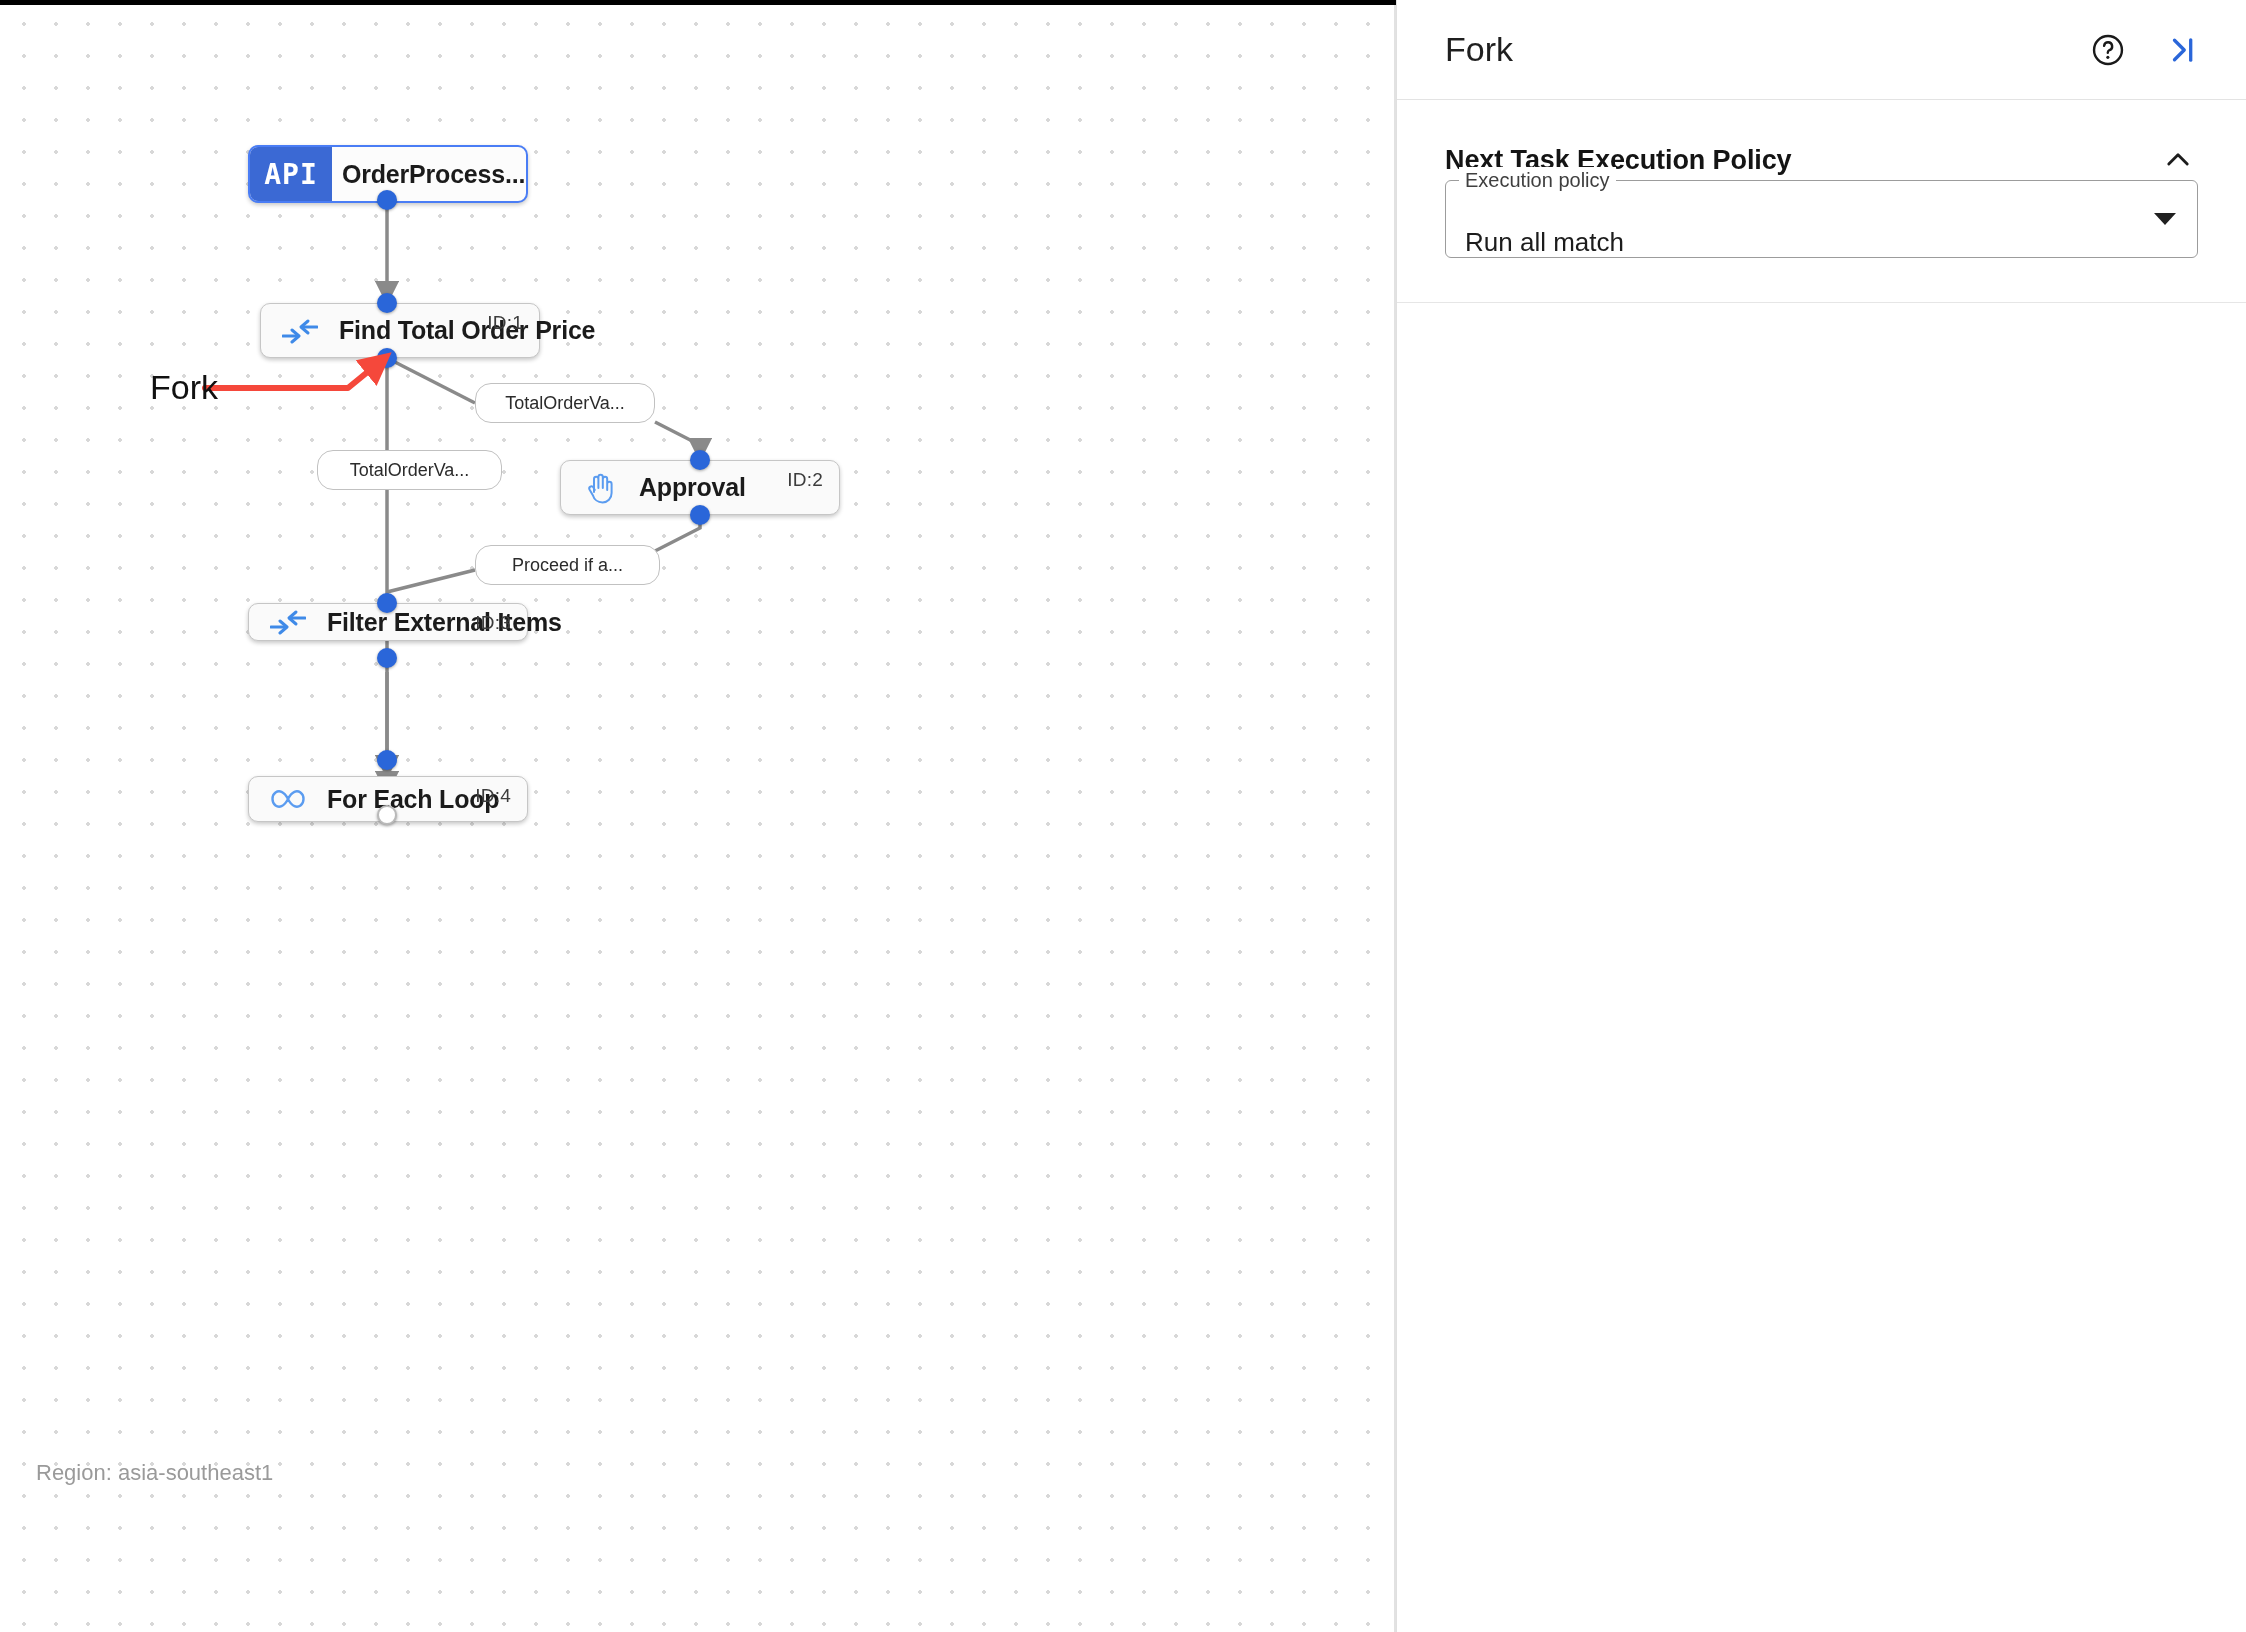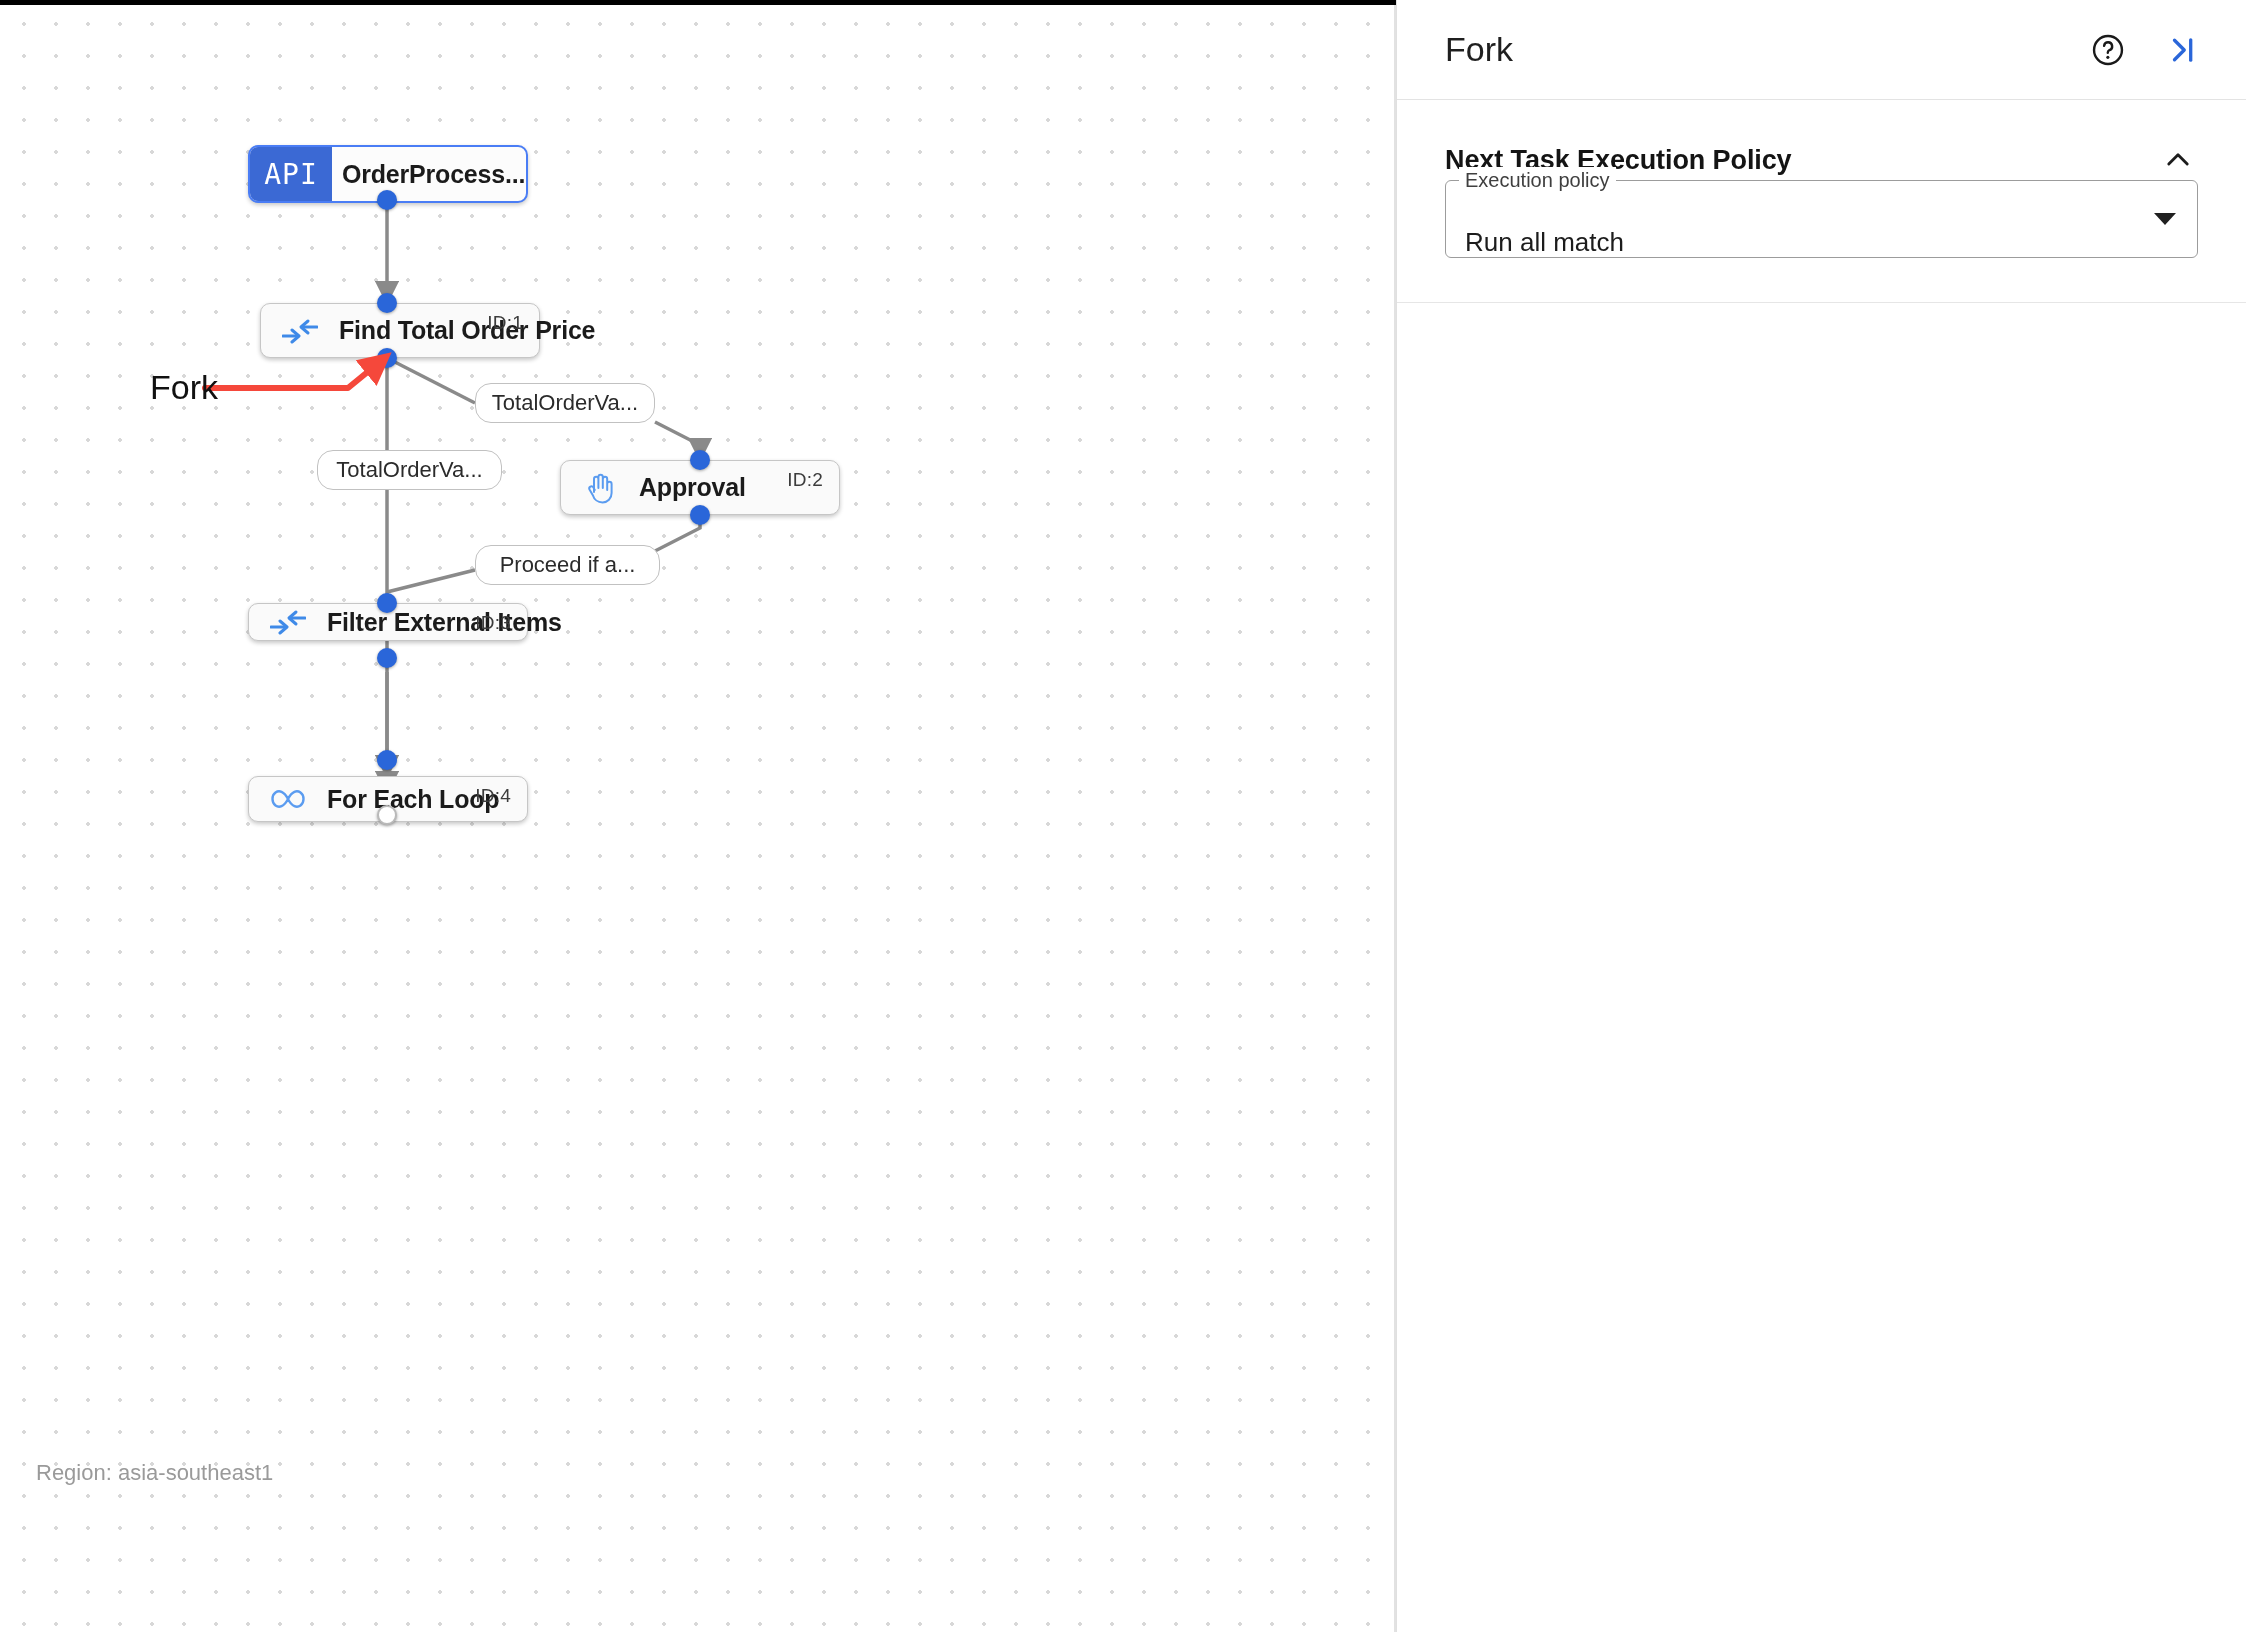--- a/index.html
+++ b/index.html
@@ -85,7 +85,7 @@
     justify-content: center;
     color: #ffffff;
     font-family: "DejaVu Sans Mono", monospace;
-    font-weight: 400;
+    font-weight: 700;
     font-size: 28px;
     letter-spacing: 1px;
     flex: 0 0 82px;

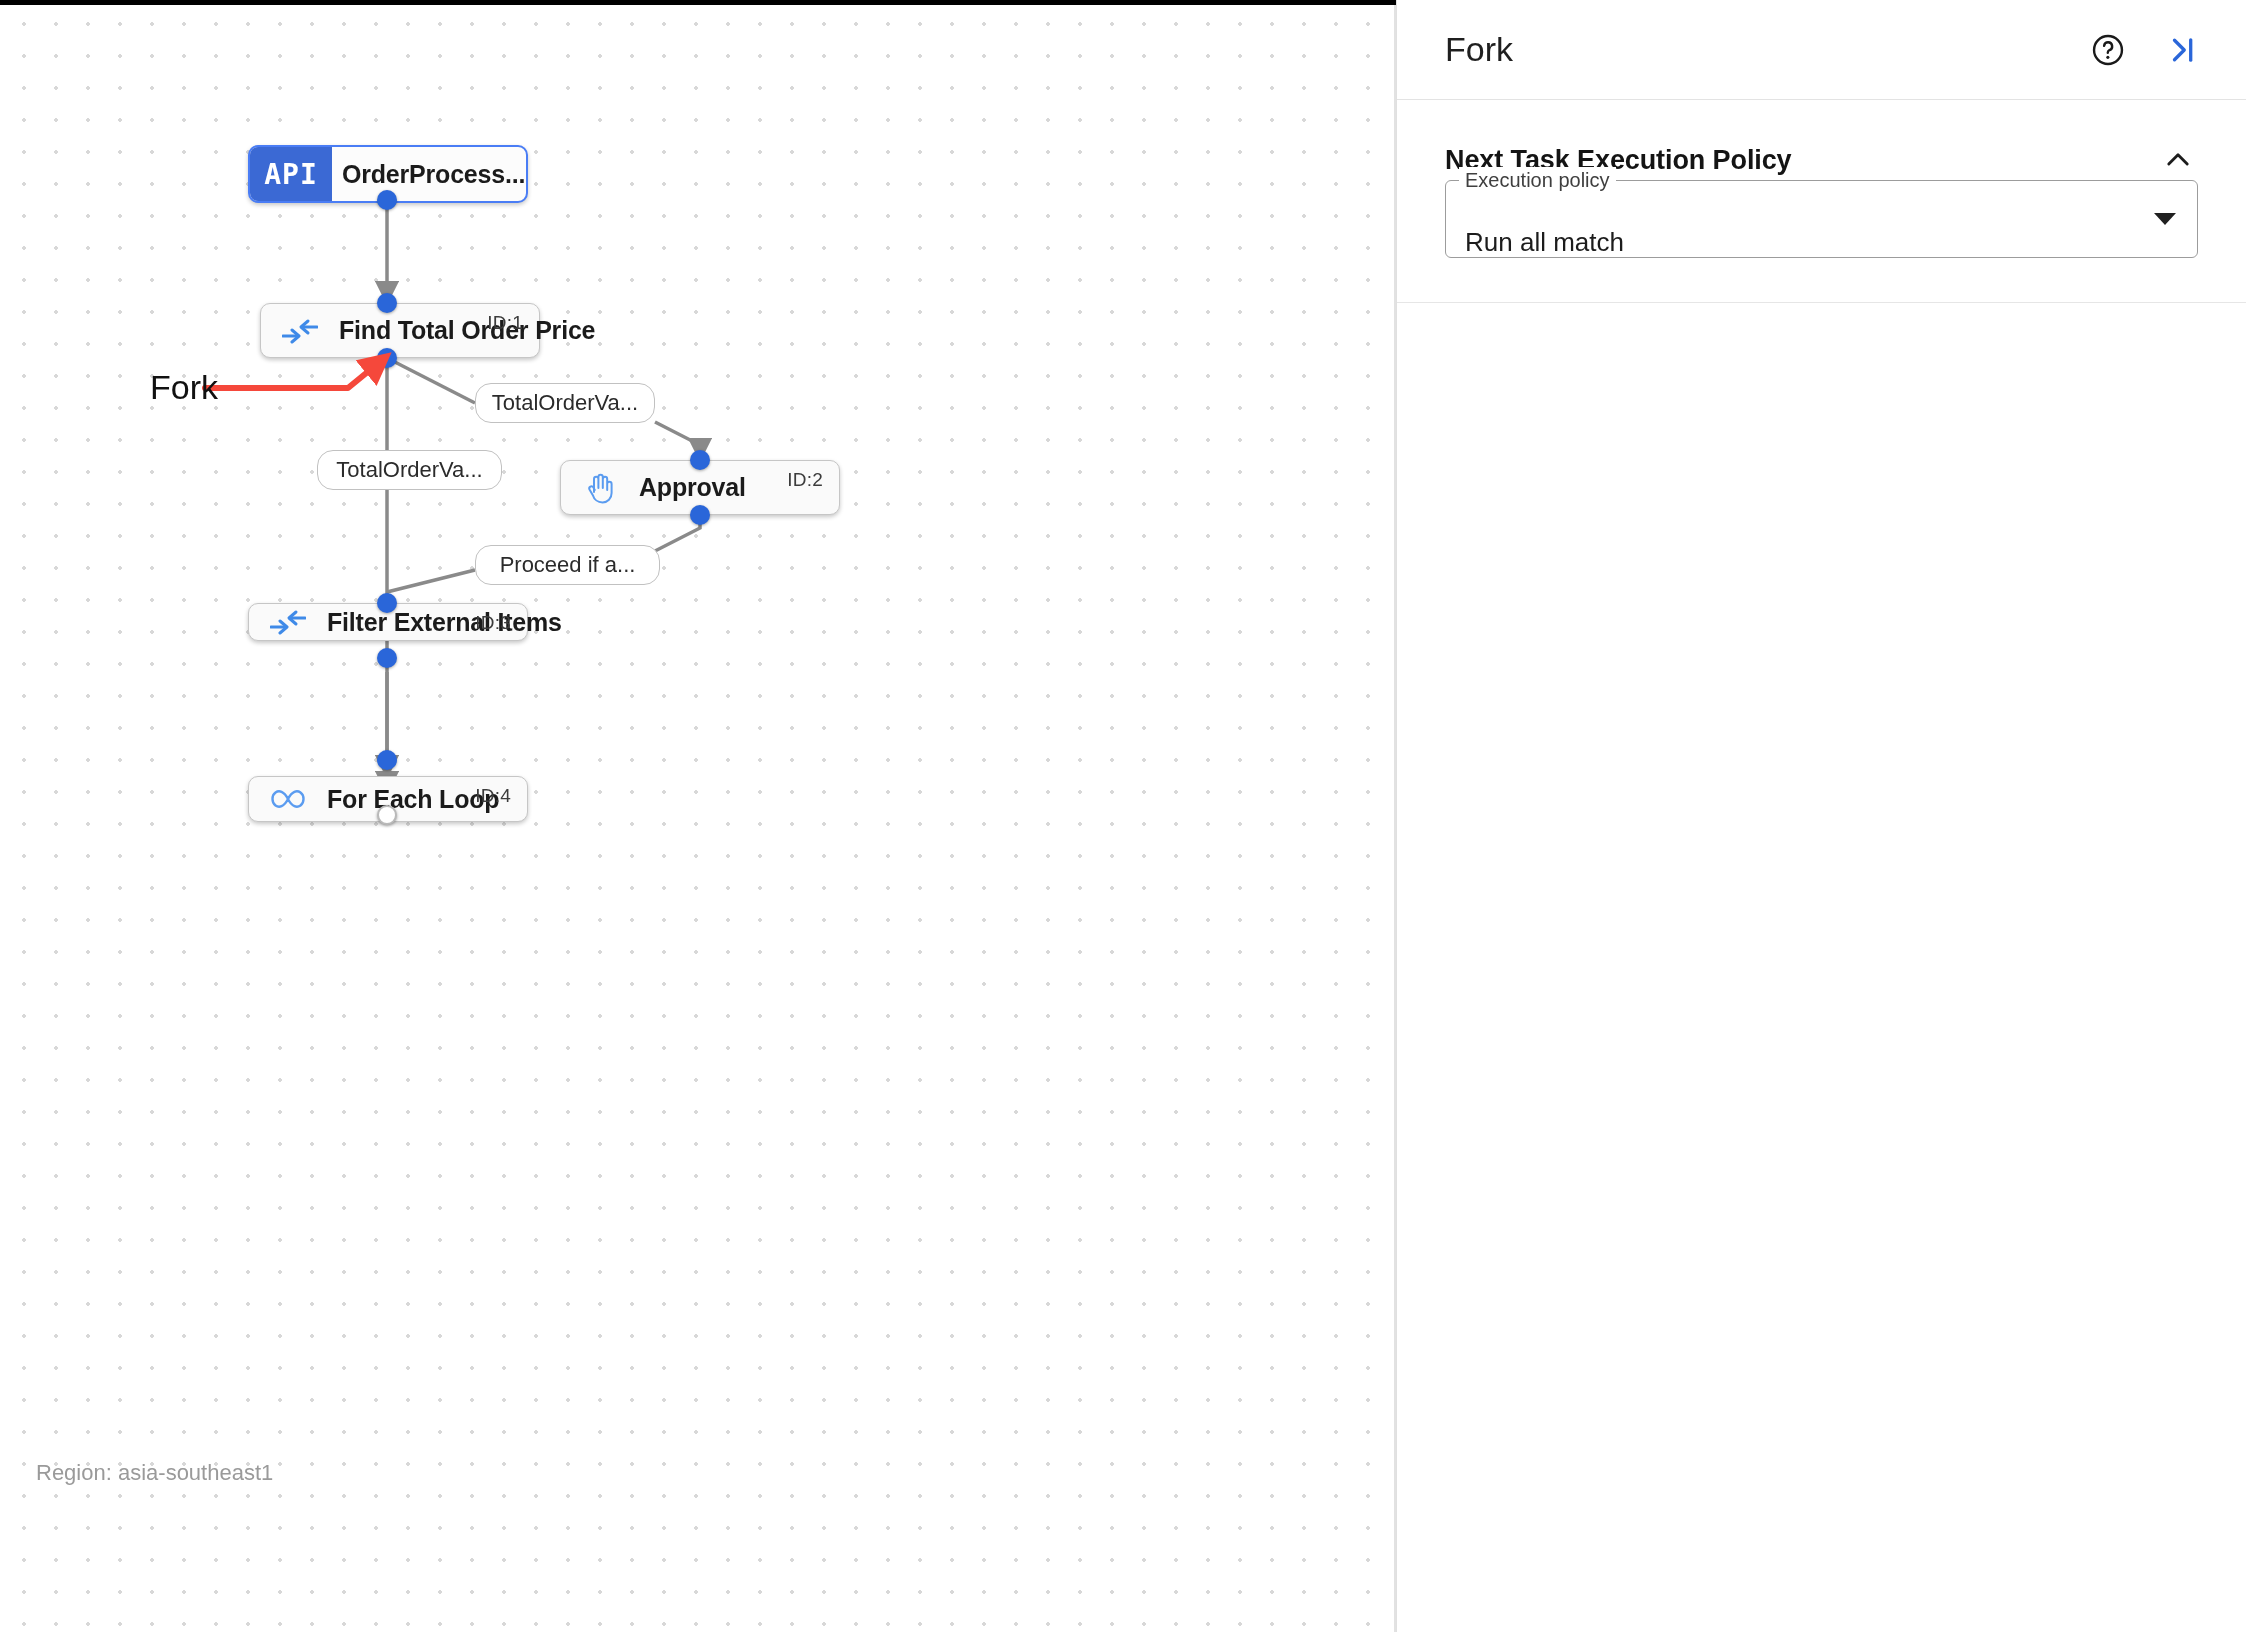--- a/index.html
+++ b/index.html
@@ -141,7 +141,7 @@
     display: flex;
     align-items: center;
     justify-content: center;
-    font-size: 22px;
+    font-size: 18px;
     color: #2b2b2b;
     padding: 0 18px;
     z-index: 12;

